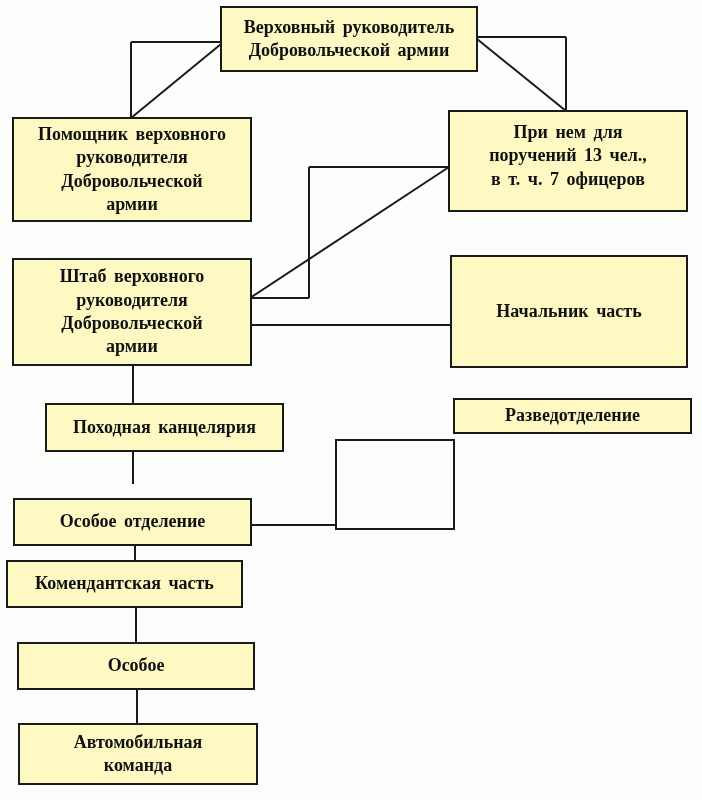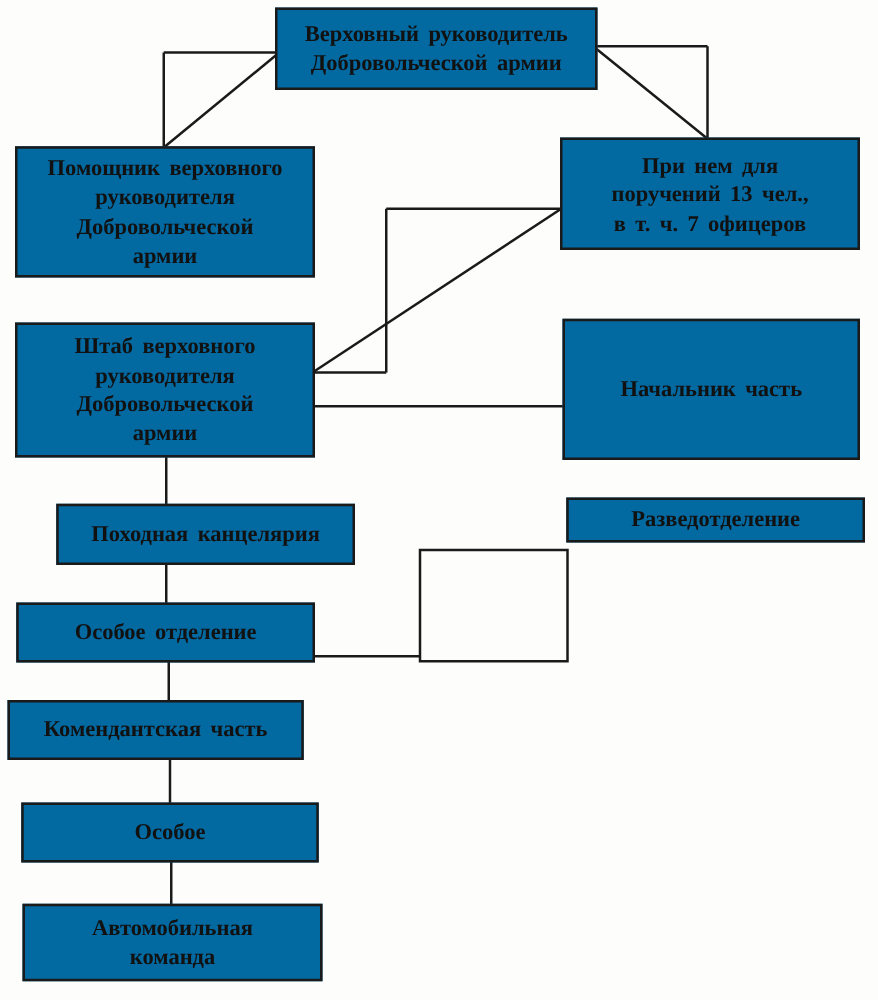--- a/index.html
+++ b/index.html
@@ -30,7 +30,7 @@
     position: absolute;
     box-sizing: border-box;
     border: 2px solid #1a1a1a;
-    background: #0369a1;
+    background: #fef9c3;
     z-index: 1;
     display: flex;
     align-items: center;

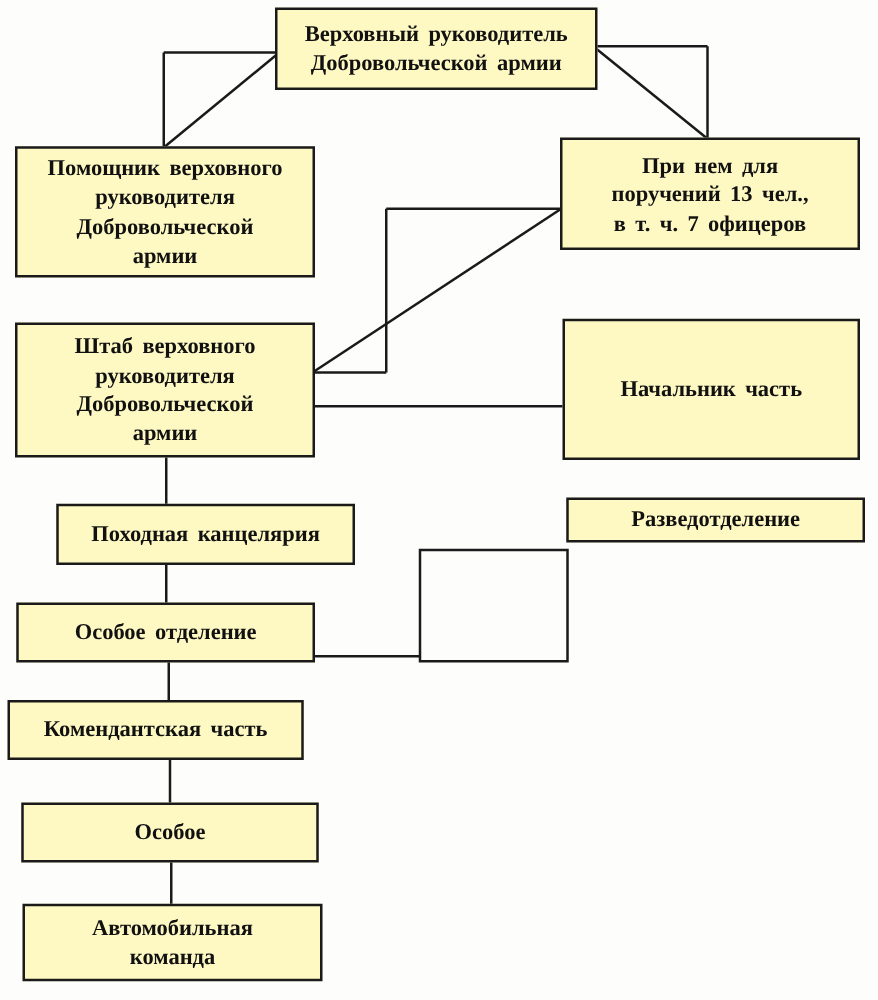--- a/index.html
+++ b/index.html
@@ -47,7 +47,7 @@
   
   #supreme      { left: 220px; top: 6px;   width: 258px; height: 66px; }
   #assistant    { left: 12px;  top: 117px; width: 240px; height: 105px; }
-  #attached     { left: 448px; top: 110px; width: 240px; height: 90px;
+  #attached     { left: 448px; top: 110px; width: 240px; height: 102px;
                   align-items: flex-start; padding-top: 9px; }
   #staff-hq     { left: 12px;  top: 258px; width: 240px; height: 108px; }
   #chief        { left: 450px; top: 255px; width: 238px; height: 113px; }

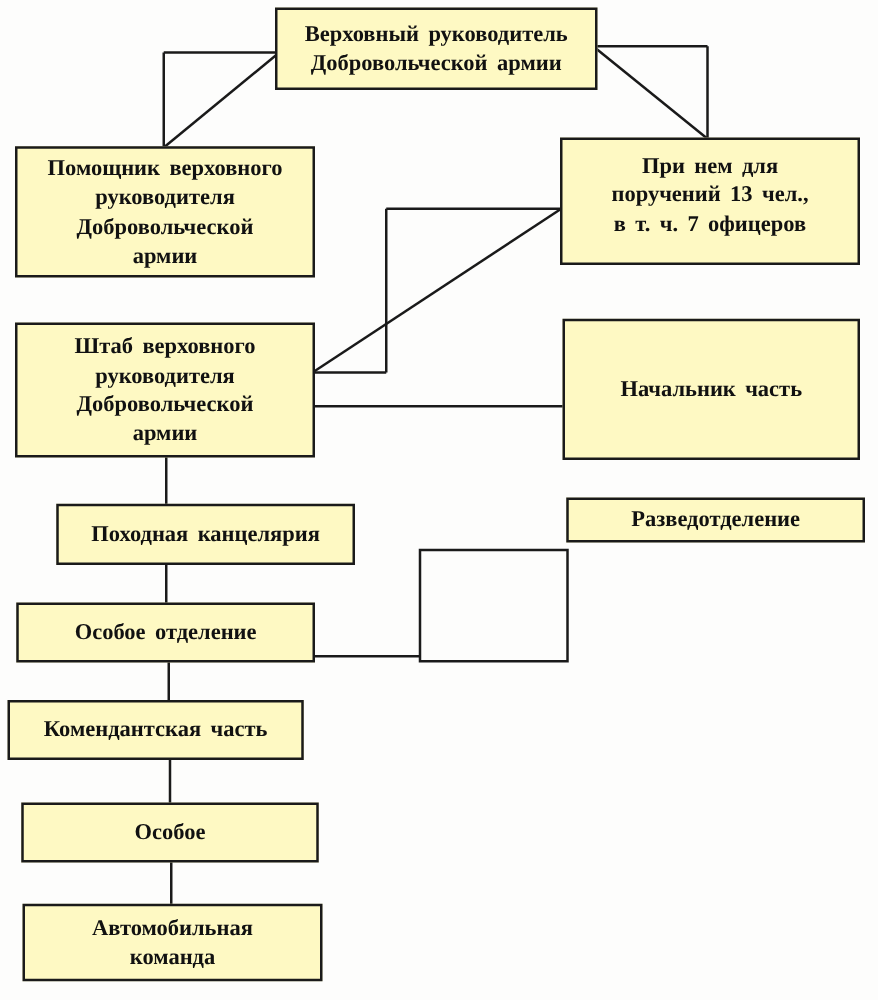--- a/index.html
+++ b/index.html
@@ -53,7 +53,7 @@
   #chief        { left: 450px; top: 255px; width: 238px; height: 113px; }
   #chancellery  { left: 13px;  top: 403px; width: 239px; height: 49px; margin-left: 32px; }
   #intel        { left: 453px; top: 398px; width: 239px; height: 36px; }
-  #special      { left: 13px;  top: 482px; width: 239px; height: 48px; }
+  #special      { left: 13px;  top: 498px; width: 239px; height: 48px; }
   #counterintel { left: 453px; top: 477px; width: 239px; height: 48px; }
   #commandant   { left: 6px;  top: 560px; width: 237px; height: 48px; }
   #convoy       { left: 17px;  top: 642px; width: 238px; height: 48px; }

